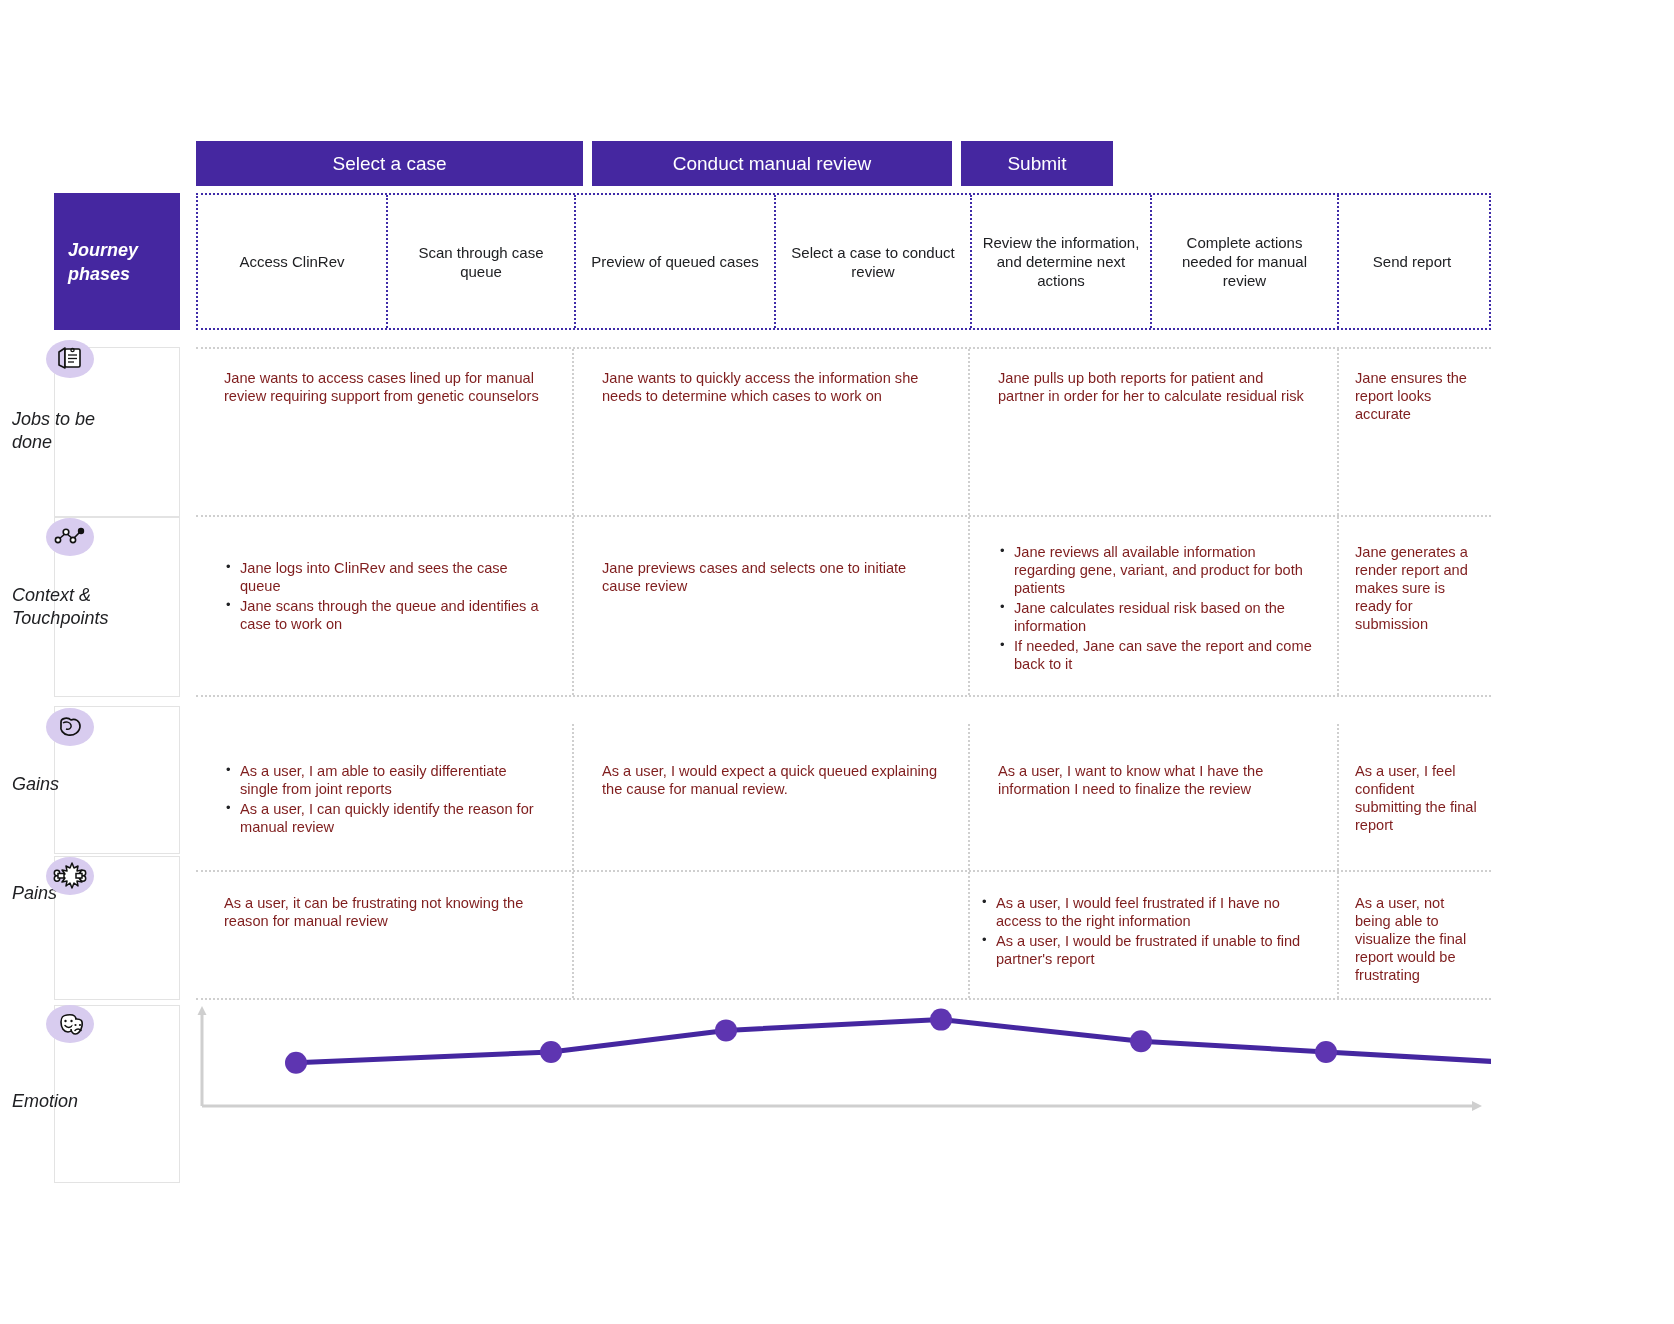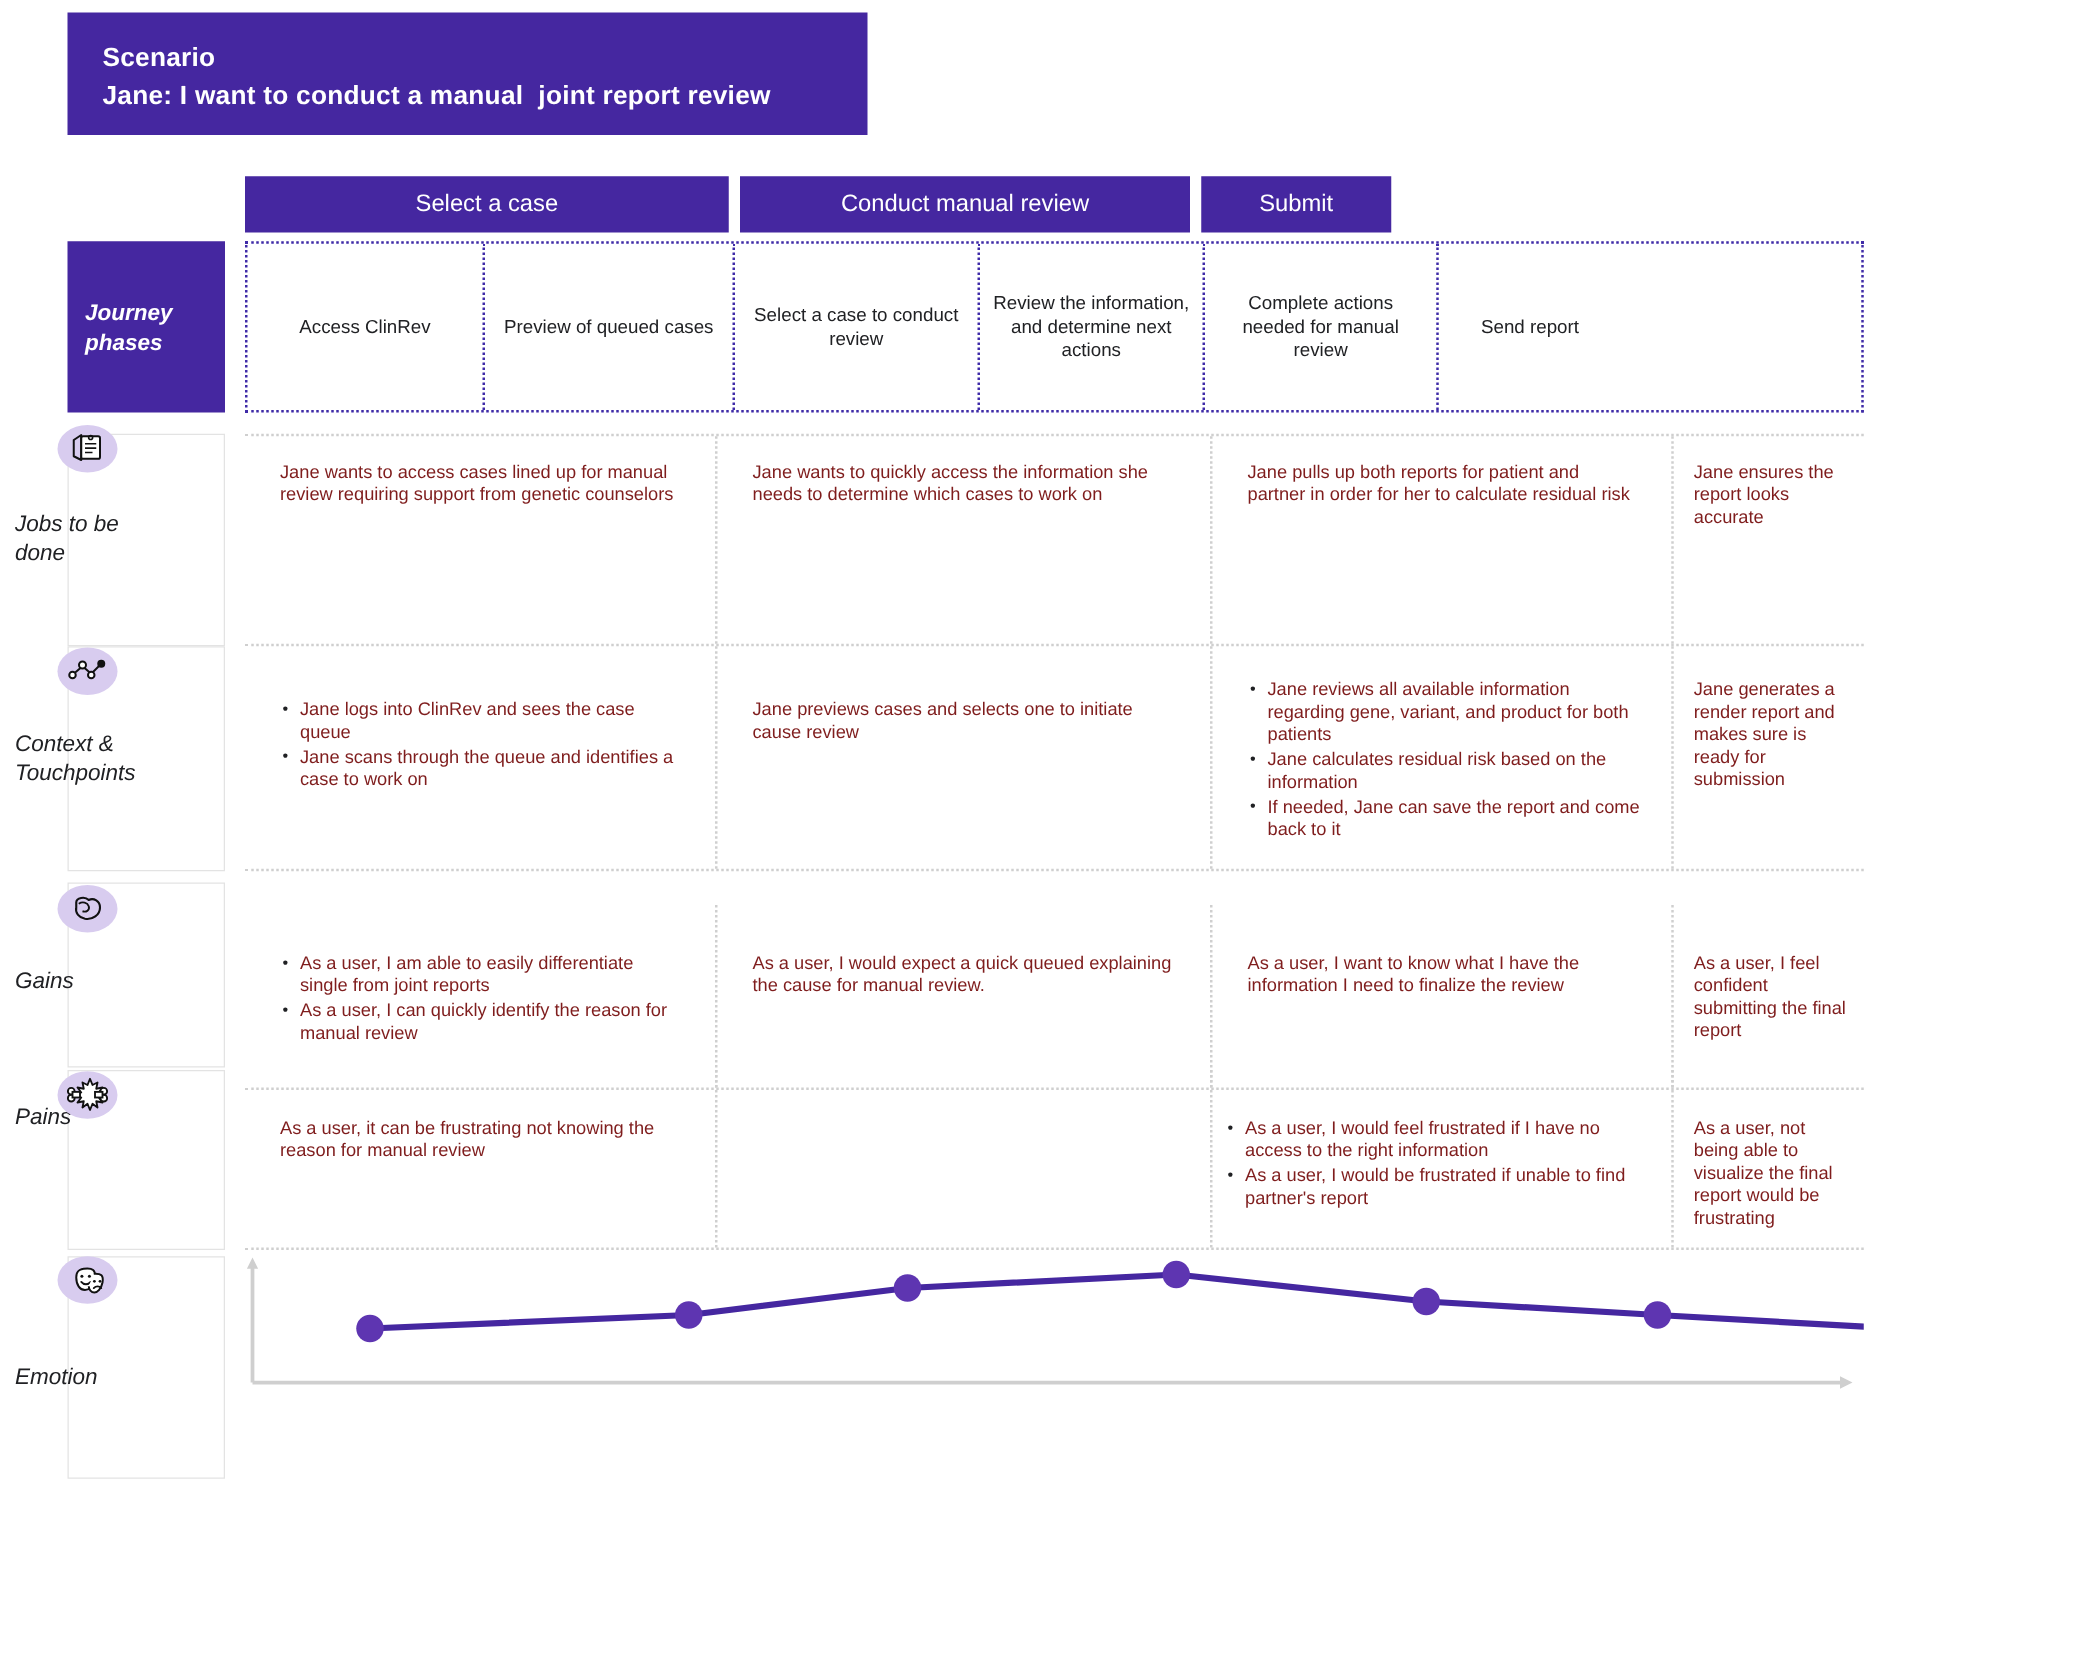--- a/index.html
+++ b/index.html
@@ -156,10 +156,6 @@
 
 <div id="page">
 
-  <div class="scenario-banner">
-    <div class="scenario-label">Scenario</div>
-    <div class="scenario-title">Jane: I want to conduct a manual  joint report review</div>
-  </div>
 
   <div class="phase-bar">
     <div class="phase-cell" style="width:387px">Select a case</div>

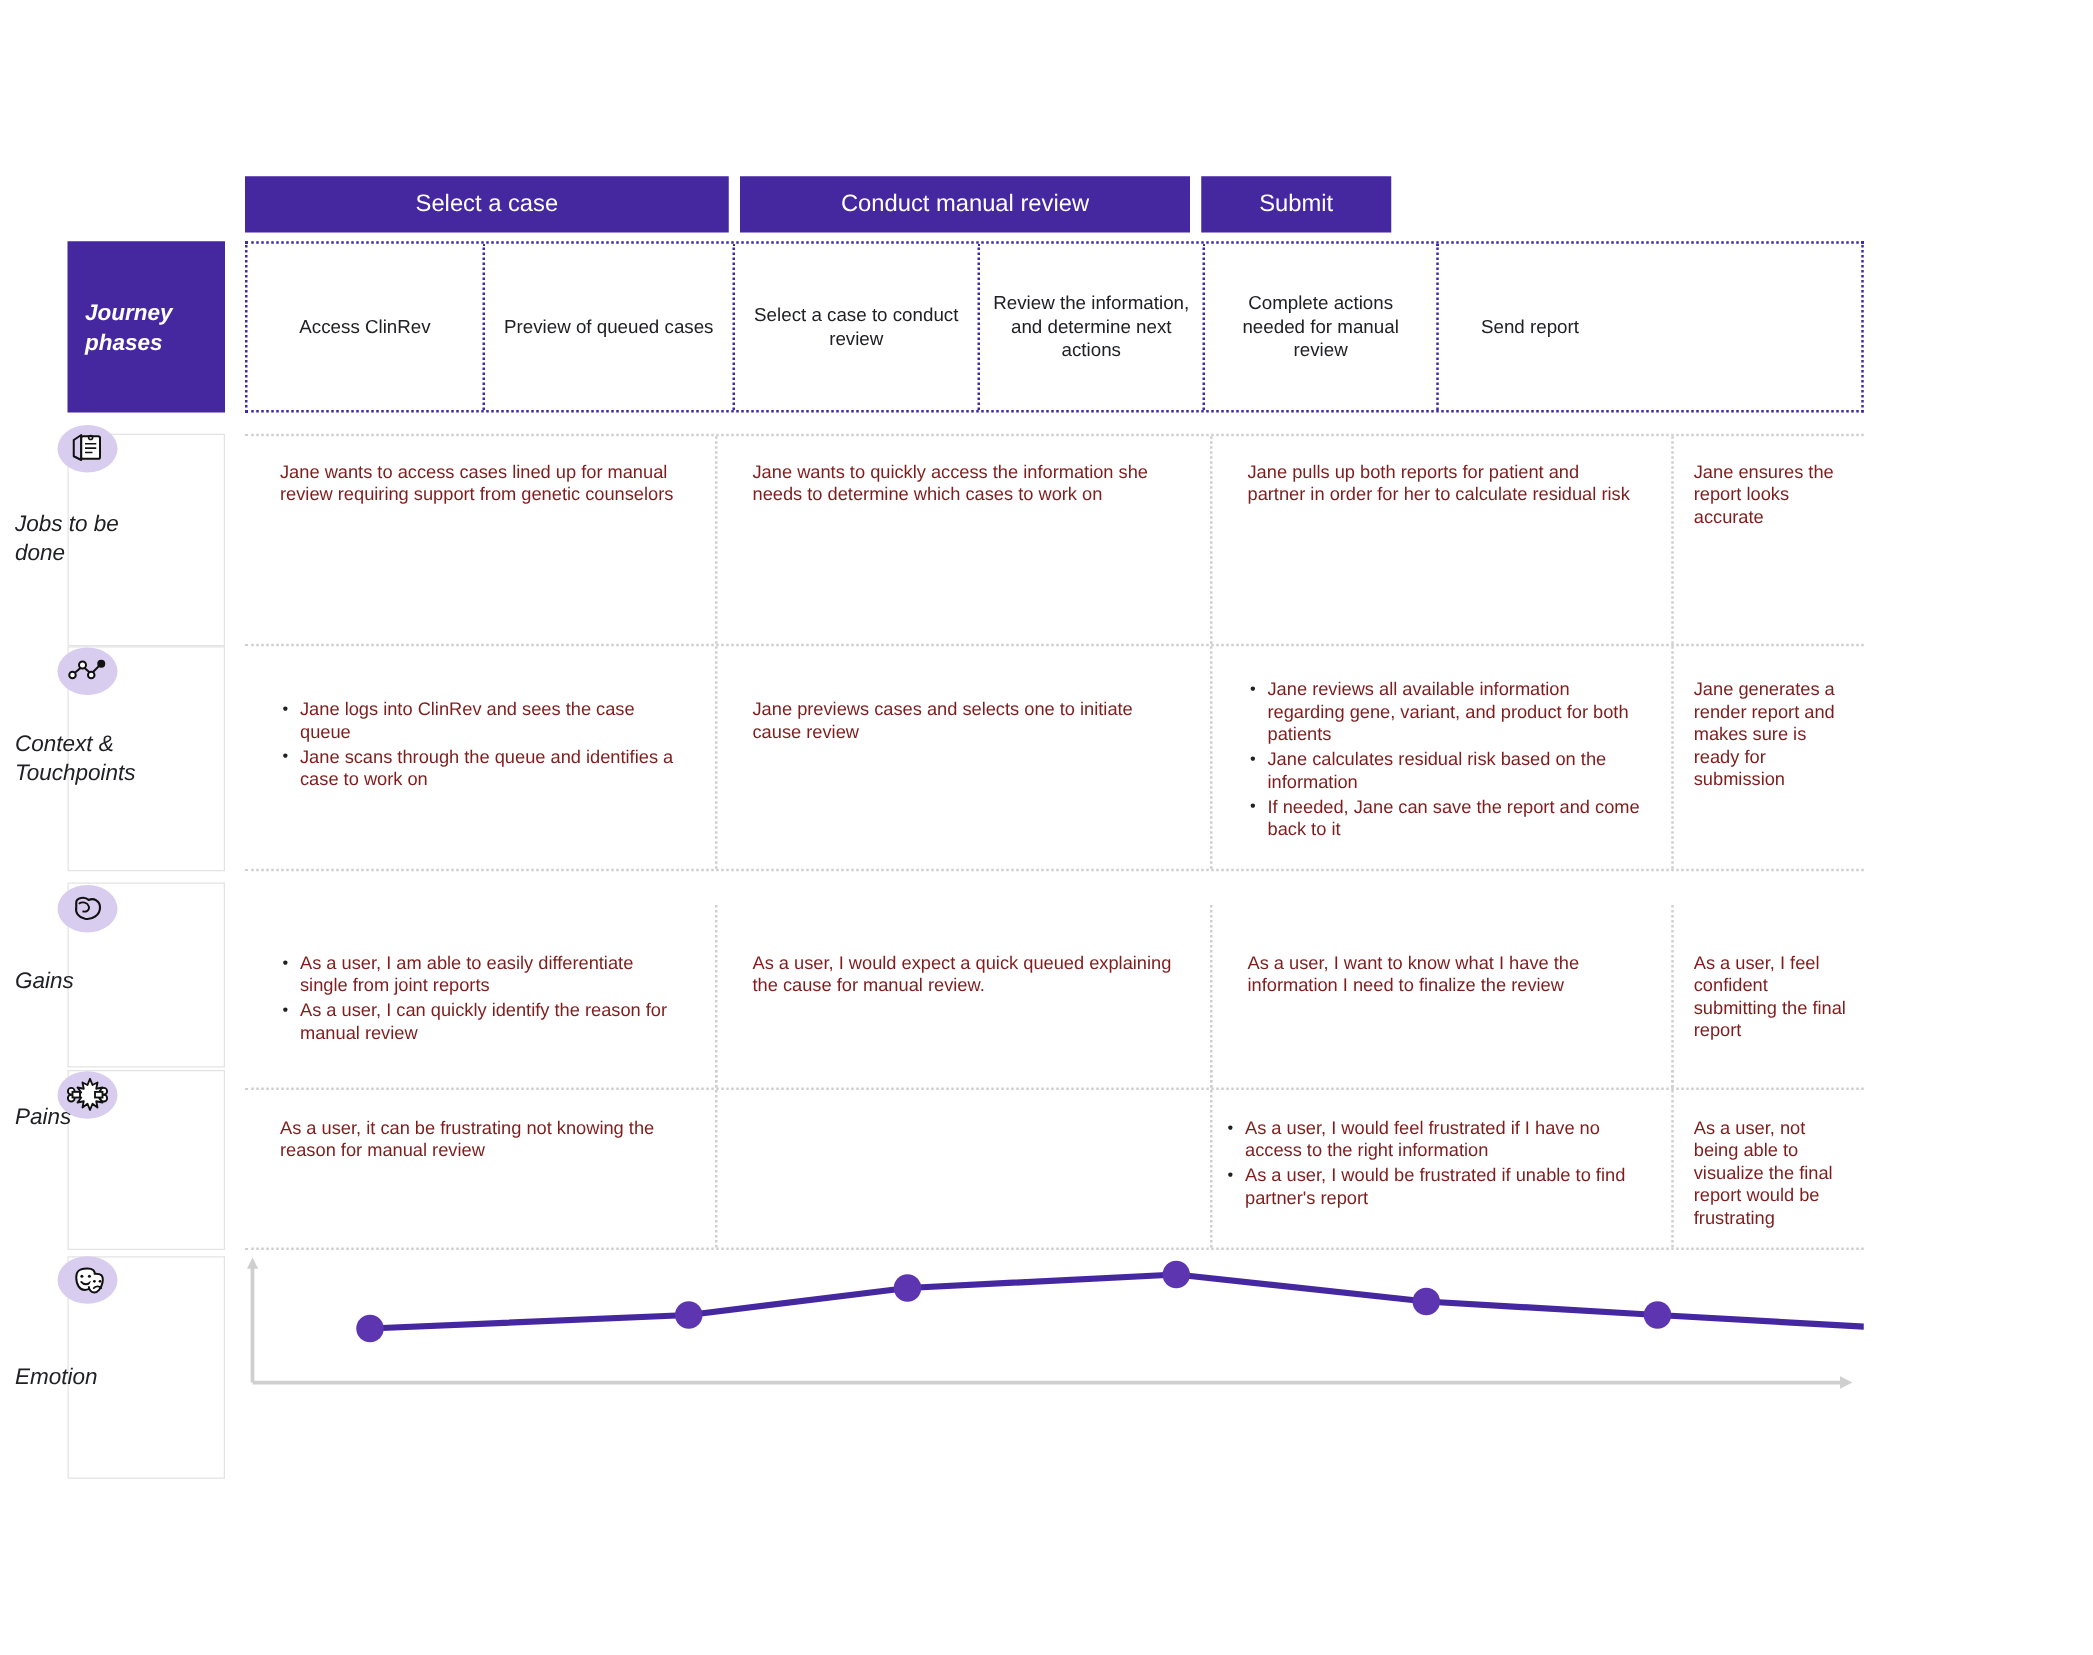--- a/index.html
+++ b/index.html
@@ -170,6 +170,7 @@
 
   <div class="jp-row">
     <div class="jp-cell" style="width:190px">Access ClinRev</div>
+    <div class="jp-cell" style="width:188px">Scan through case queue</div>
     <div class="jp-cell" style="width:200px">Preview of queued cases</div>
     <div class="jp-cell" style="width:196px">Select a case to conduct review</div>
     <div class="jp-cell" style="width:180px">Review the information, and determine next actions</div>

